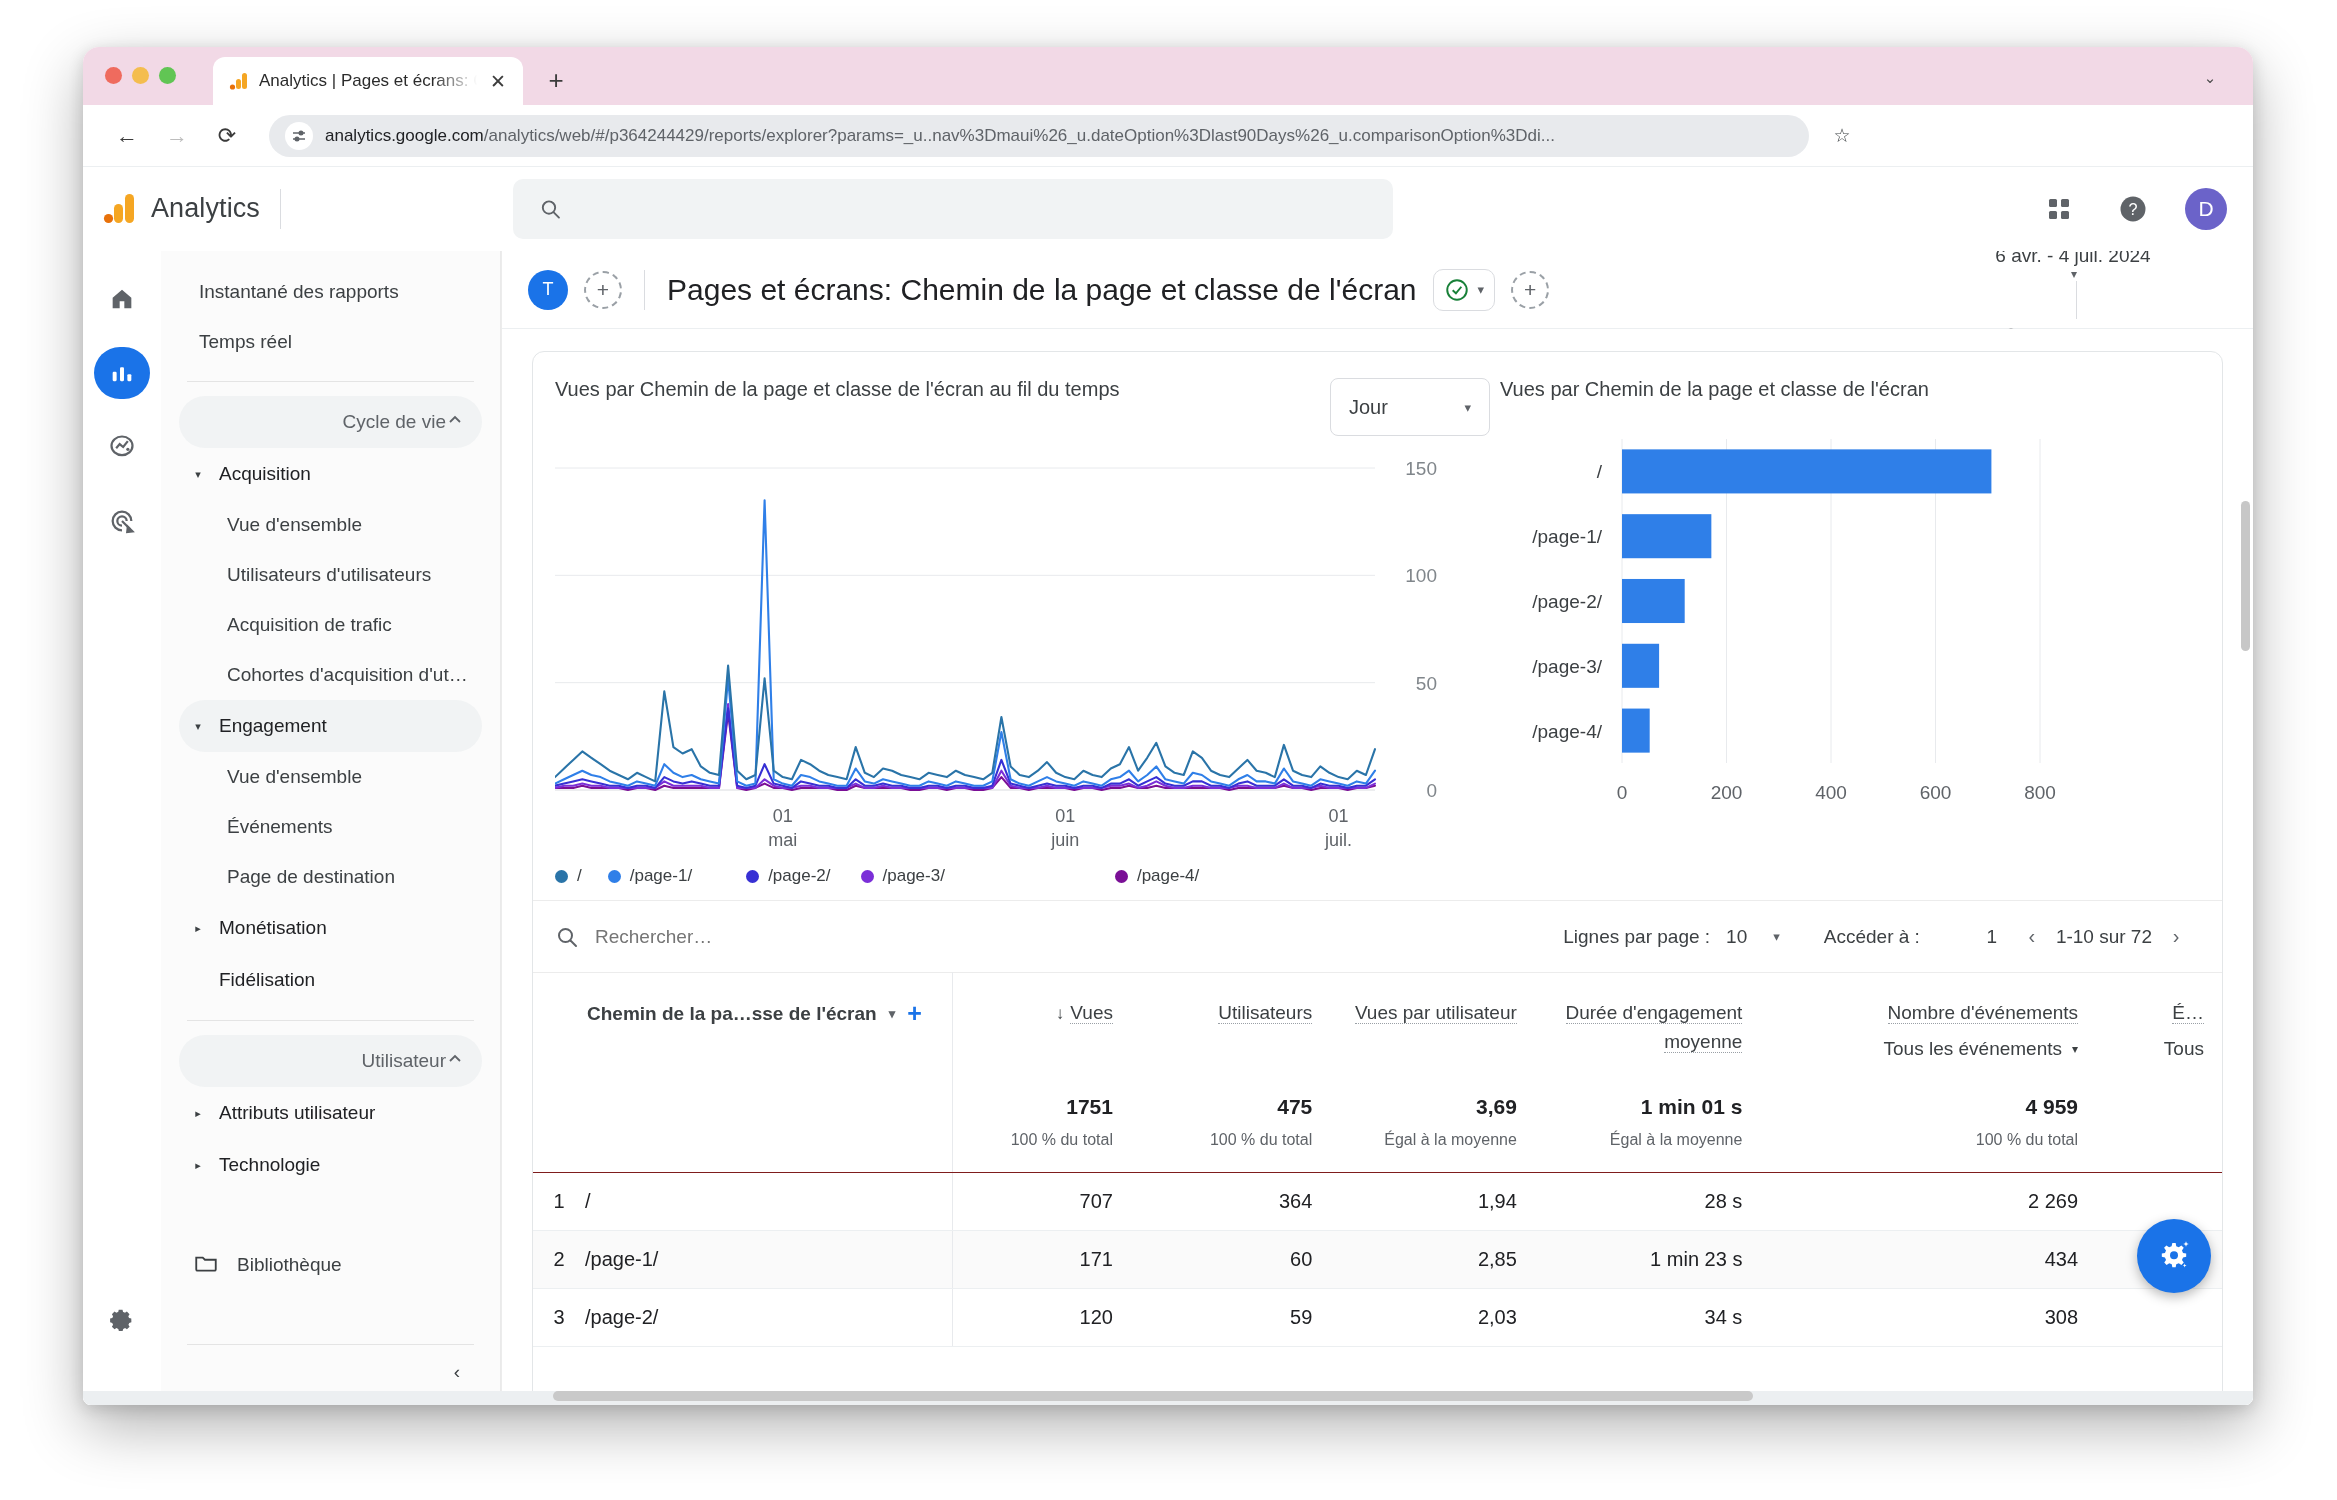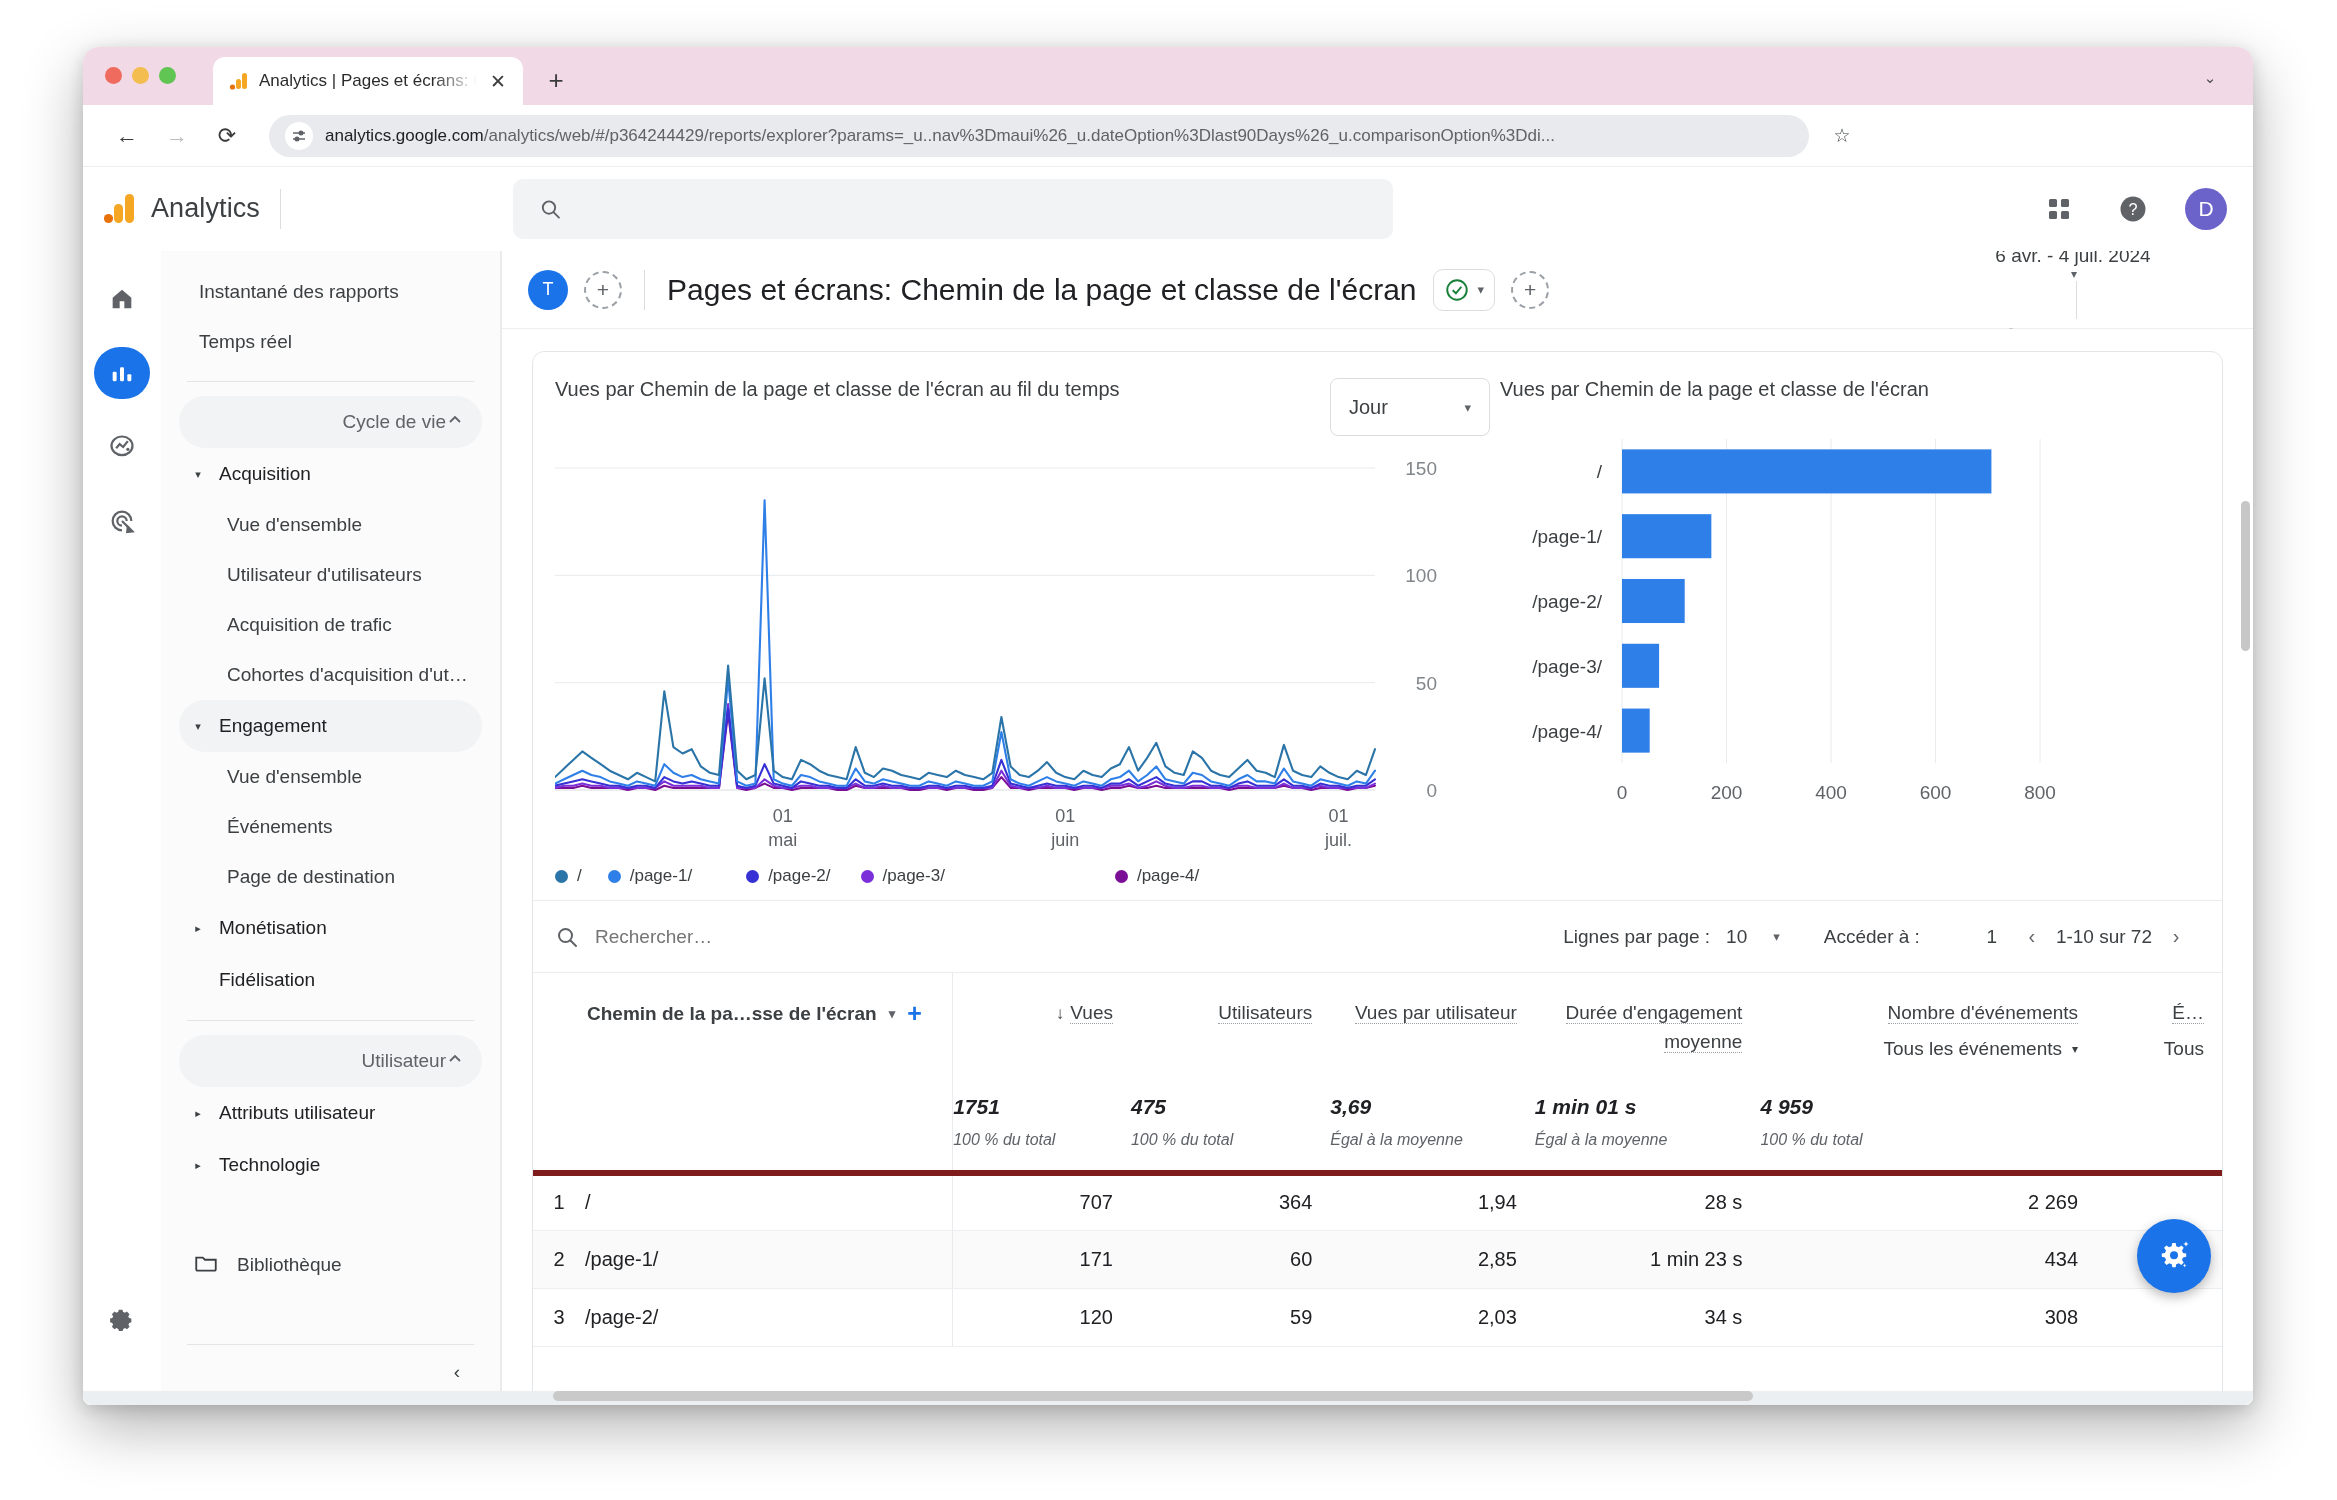--- a/index.html
+++ b/index.html
@@ -385,7 +385,7 @@
             <span>Acquisition</span>
           </div>
           <div class="nav-child">Vue d'ensemble</div>
-          <div class="nav-child">Utilisateur d'utilisateurs</div>
+          <div class="nav-child">Utilisateurs d'utilisateurs</div>
           <div class="nav-child">Acquisition de trafic</div>
           <div class="nav-child">Cohortes d'acquisition d'ut…</div>
 

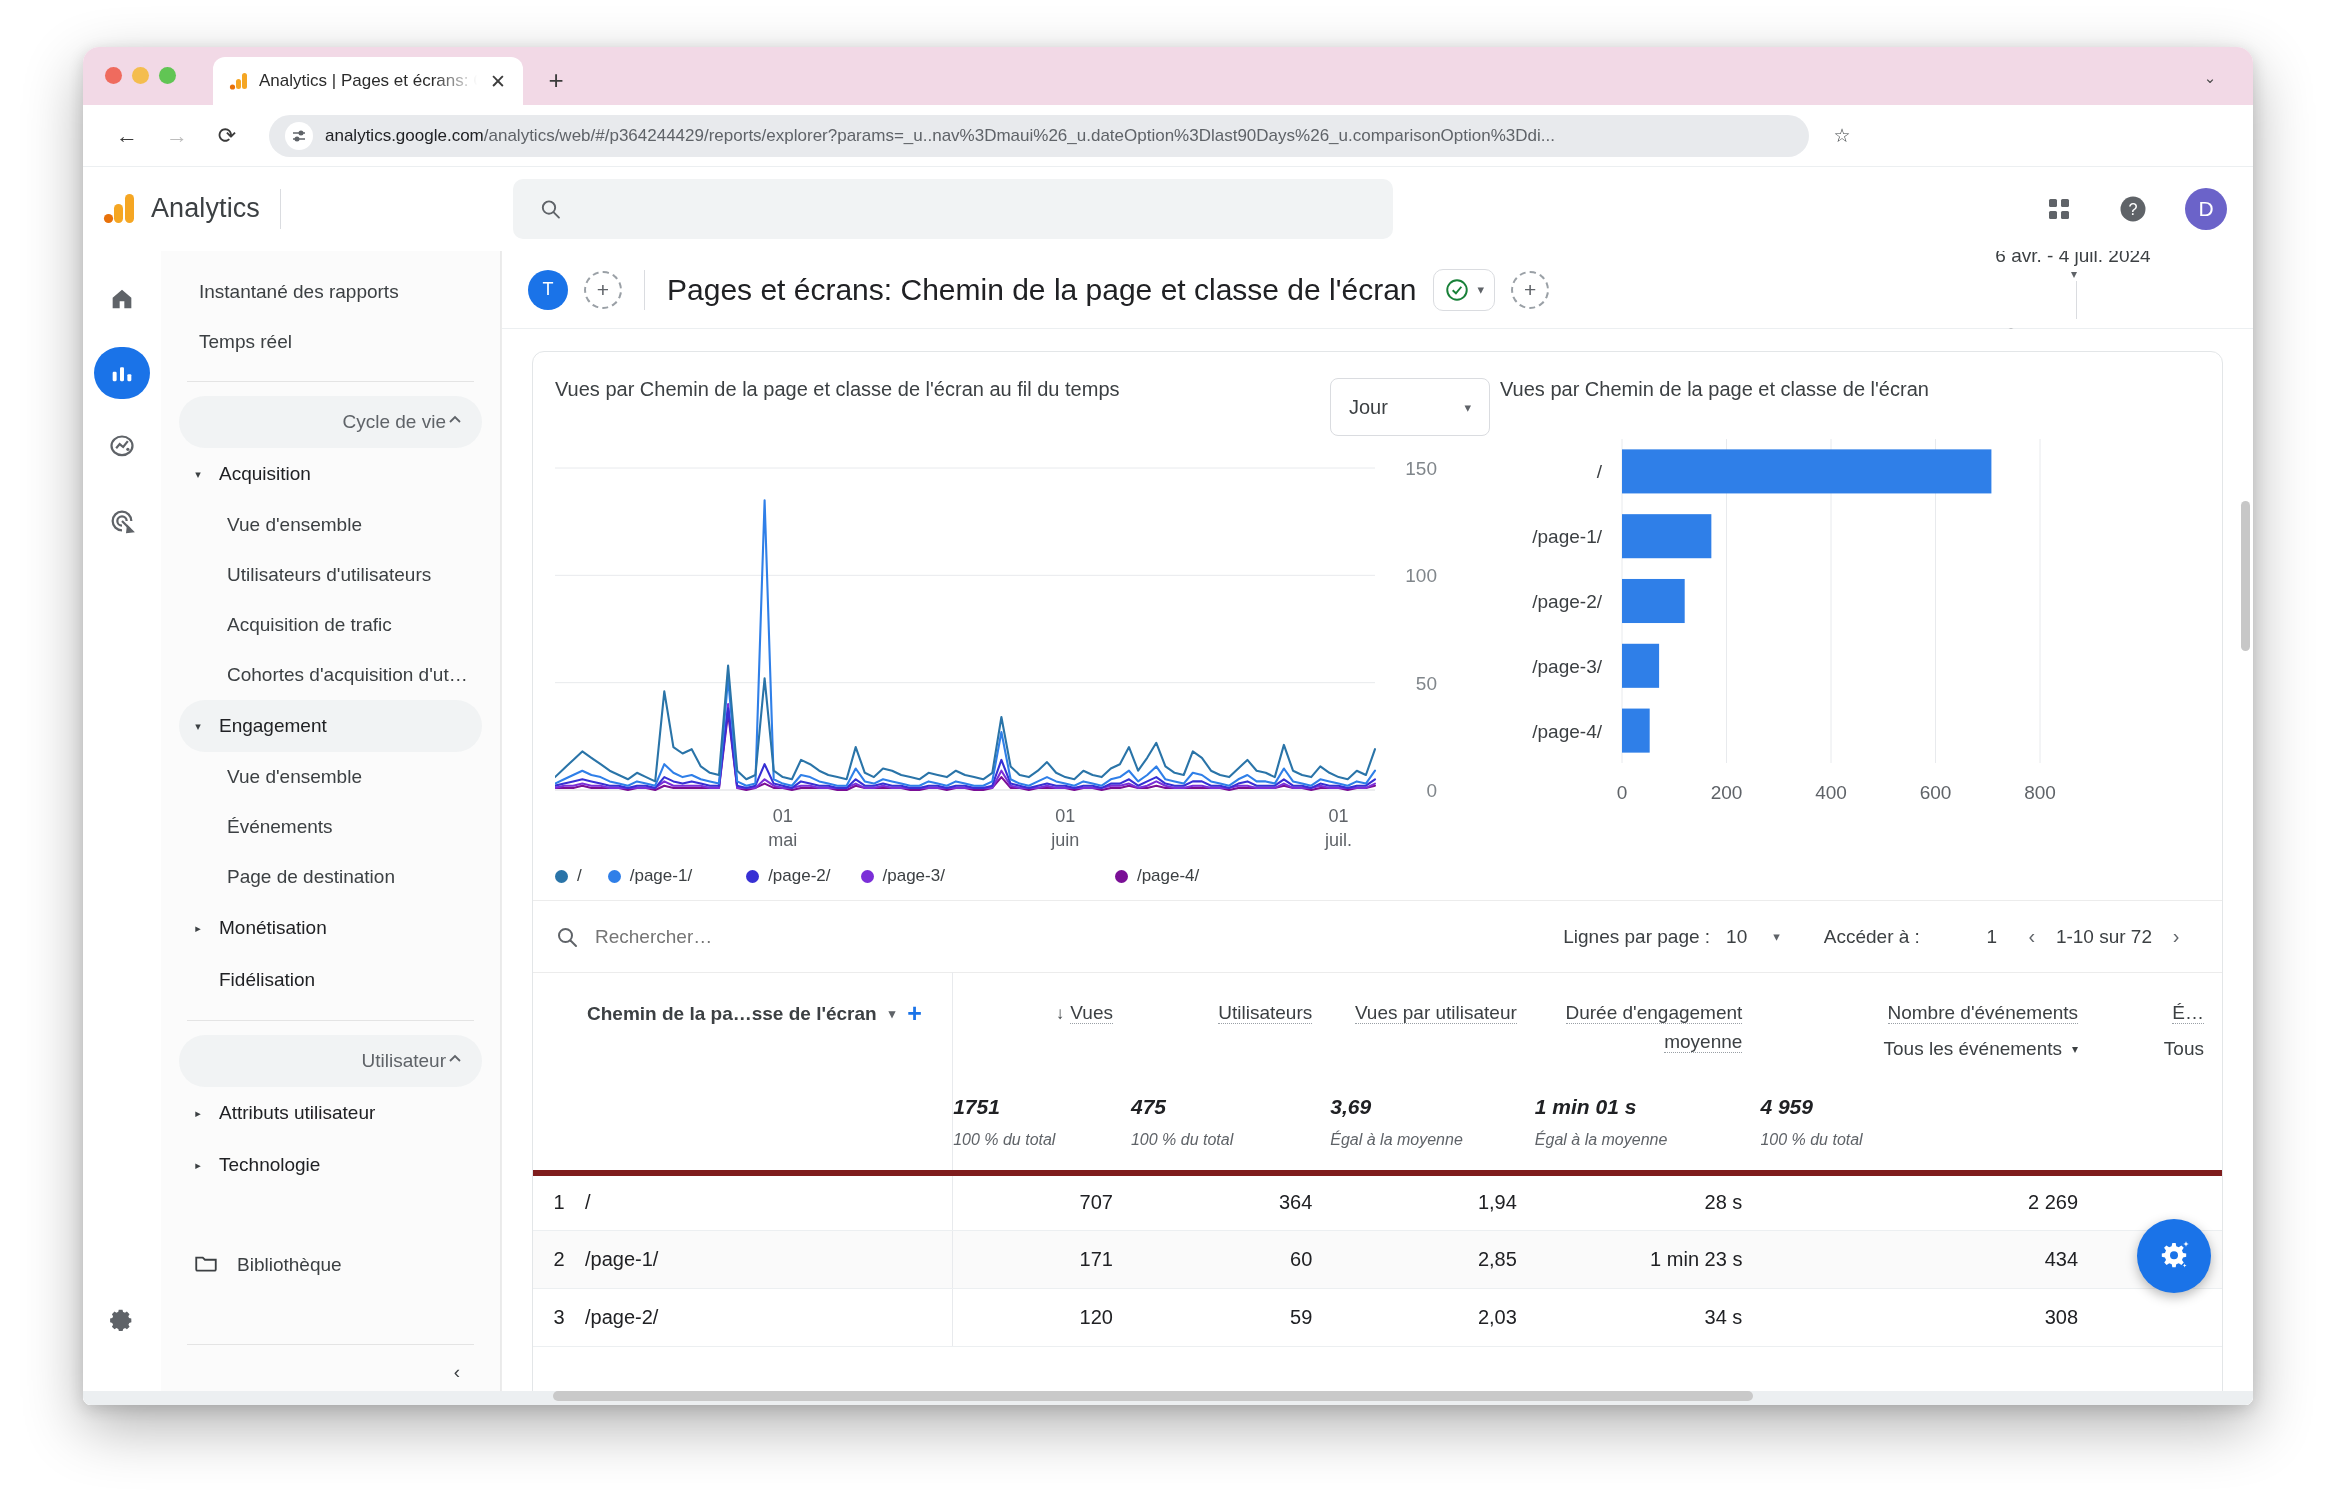--- a/index.html
+++ b/index.html
@@ -217,7 +217,7 @@
   .sort-arrow { color: #3c4043; margin-right: 6px; font-size: 17px; }
   .evt-sel { display: inline-flex; align-items: center; gap: 10px; color: #3c4043; cursor: pointer; }
   .total-row td { height: 96px; vertical-align: top; padding-top: 18px !important;
-    padding-right: 18px !important; border-bottom: 6px solid #7f1d1d; font-style: italic; }
+    text-align: right; padding-right: 18px !important; border-bottom: 1px solid #7f1d1d; }
   .total-row td.dimcell { border-right: 1px solid #e8eaed; }
   .tot-val { font-size: 21px; color: #202124; font-weight: bold; }
   .tot-sub { font-size: 16px; color: #5f6368; margin-top: 12px; }

